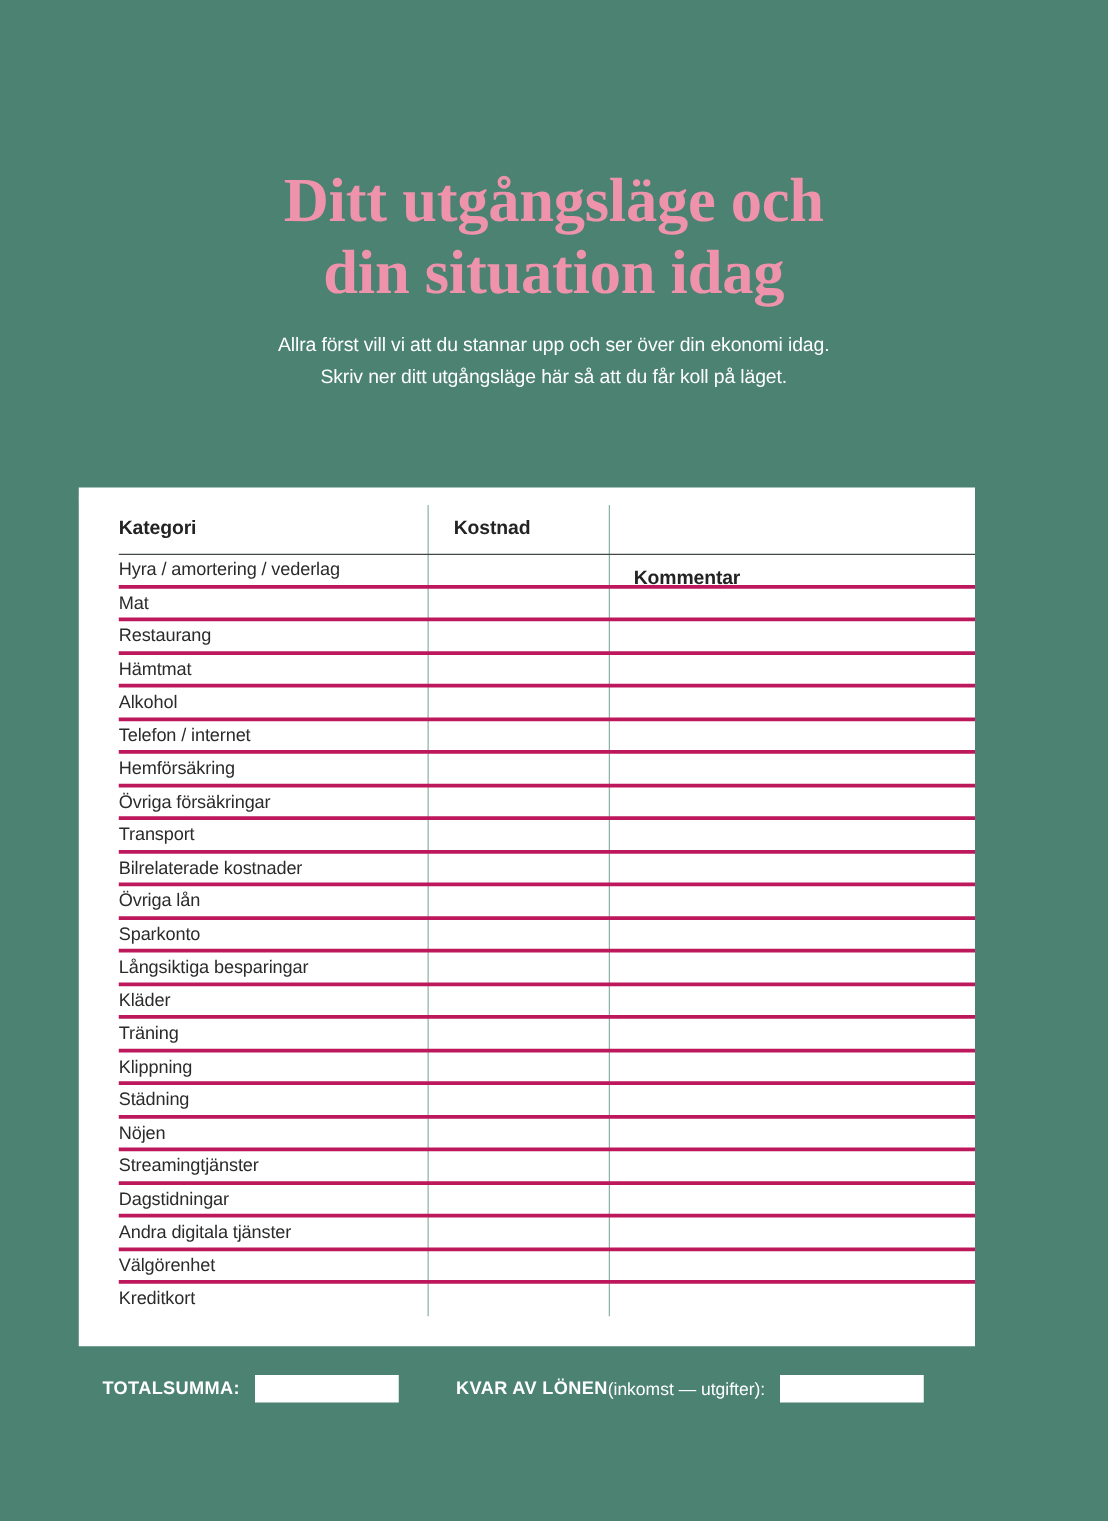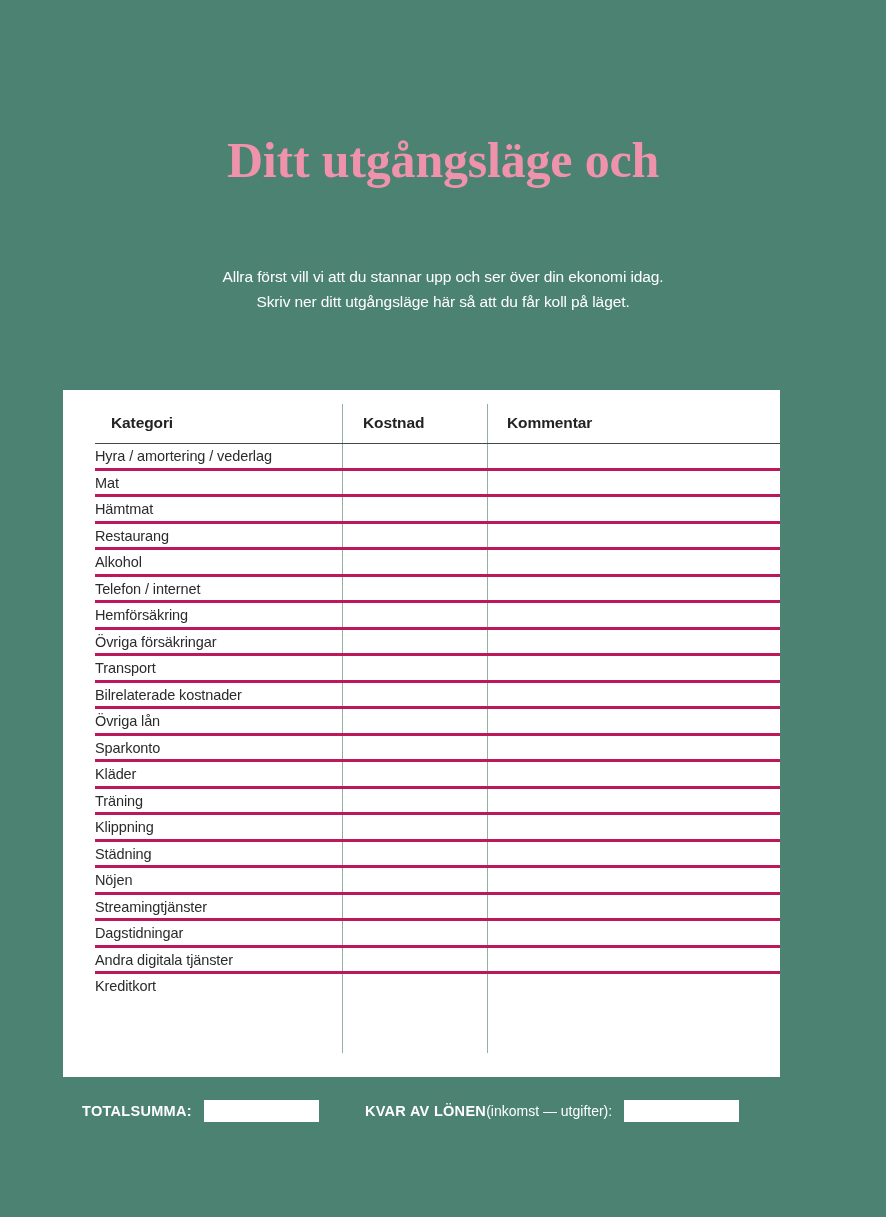--- a/index.html
+++ b/index.html
@@ -227,6 +227,7 @@
 
   <div class="title-block">
     <div class="title-line">Ditt utgångsläge och</div>
+    <div class="title-line">din situation idag</div>
   </div>
 
   <div class="subtitle-block">

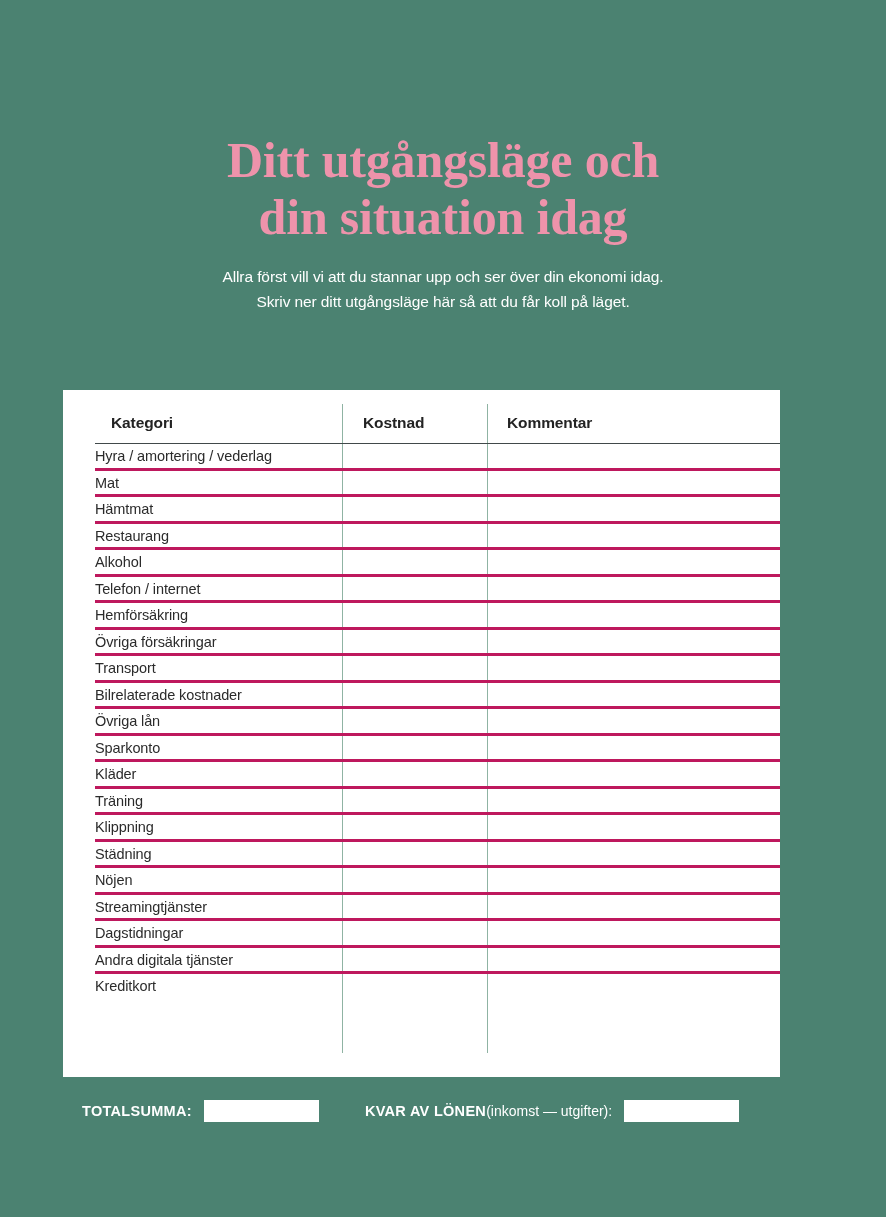--- a/index.html
+++ b/index.html
@@ -128,7 +128,7 @@
     color: #232323;
     letter-spacing: -0.1px;
   }
-  .th.c1 { left: 0px; margin-left: 16px; }
+  .th.c1 { left: 0px; }
   .th.c2 { left: 268px; }
   .th.c3 { left: 412px; }
 

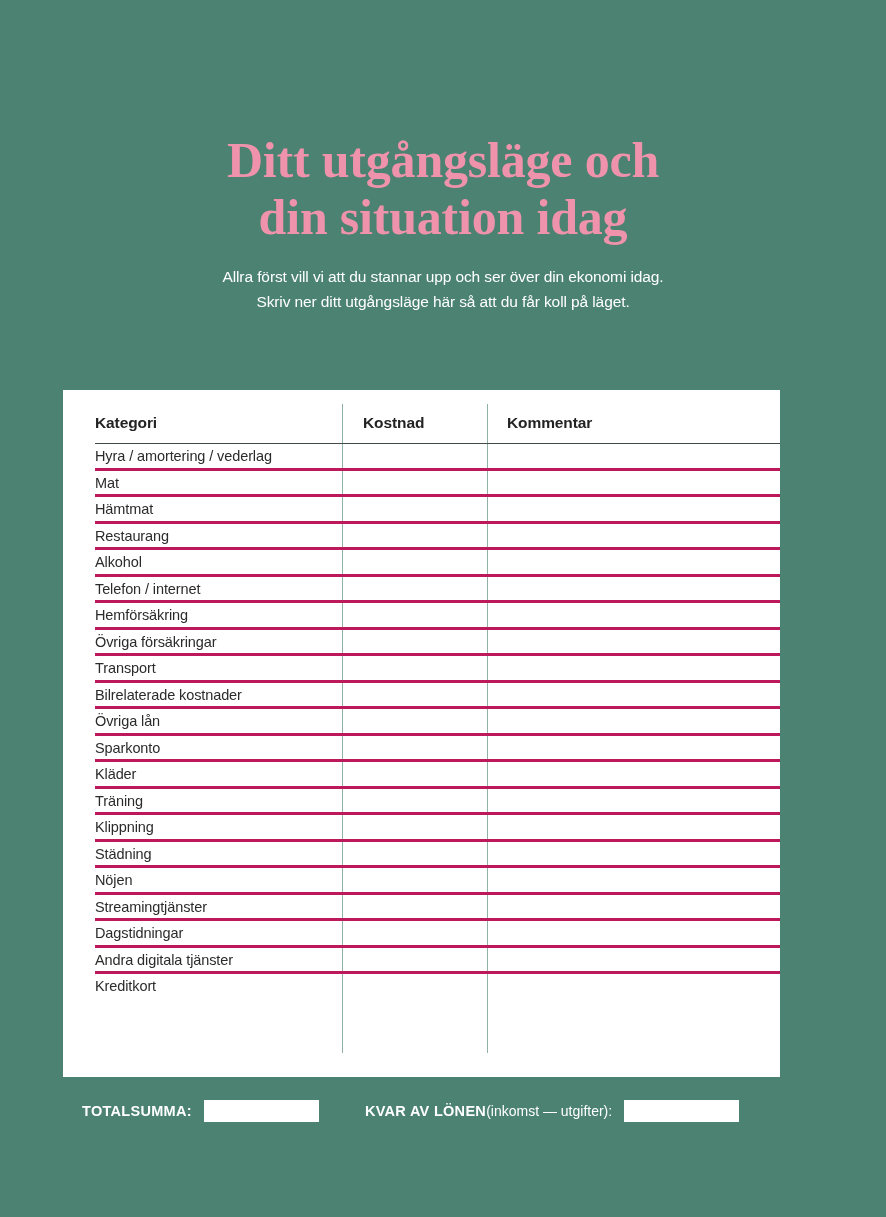--- a/index.html
+++ b/index.html
@@ -130,7 +130,7 @@
   }
   .th.c1 { left: 0px; }
   .th.c2 { left: 268px; }
-  .th.c3 { left: 412px; }
+  .th.c3 { left: 412px; margin-top: 40px; }
 
   .thead-rule {
     position: absolute;

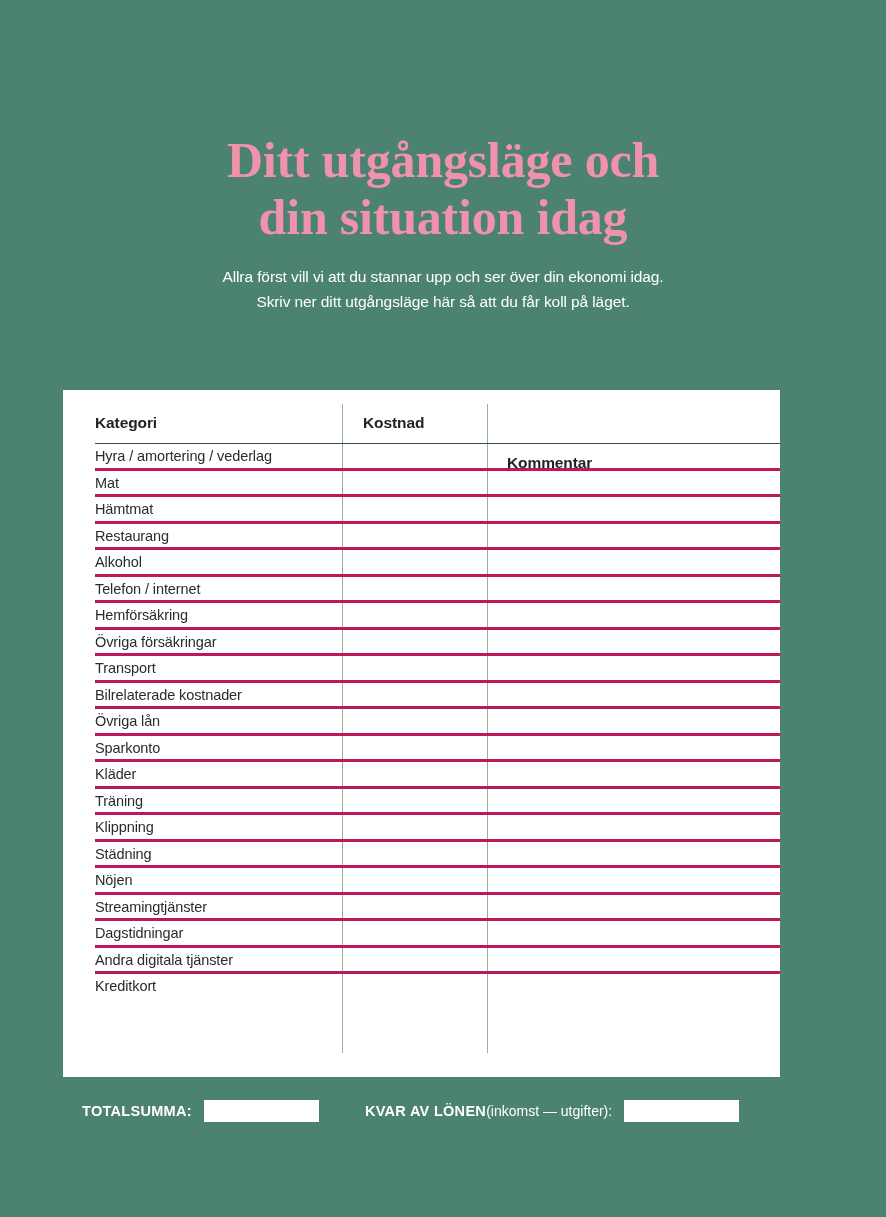--- a/index.html
+++ b/index.html
@@ -265,12 +265,12 @@
             <input type="text" class="cell comment" value="" style="">
           </div>
           <div class="row">
+            <div class="row-label">Restaurang</div>
+            <input type="text" class="cell cost" value="" style="">
+            <input type="text" class="cell comment" value="" style="">
+          </div>
+          <div class="row">
             <div class="row-label">Hämtmat</div>
-            <input type="text" class="cell cost" value="" style="">
-            <input type="text" class="cell comment" value="" style="">
-          </div>
-          <div class="row">
-            <div class="row-label">Restaurang</div>
             <input type="text" class="cell cost" value="" style="">
             <input type="text" class="cell comment" value="" style="">
           </div>

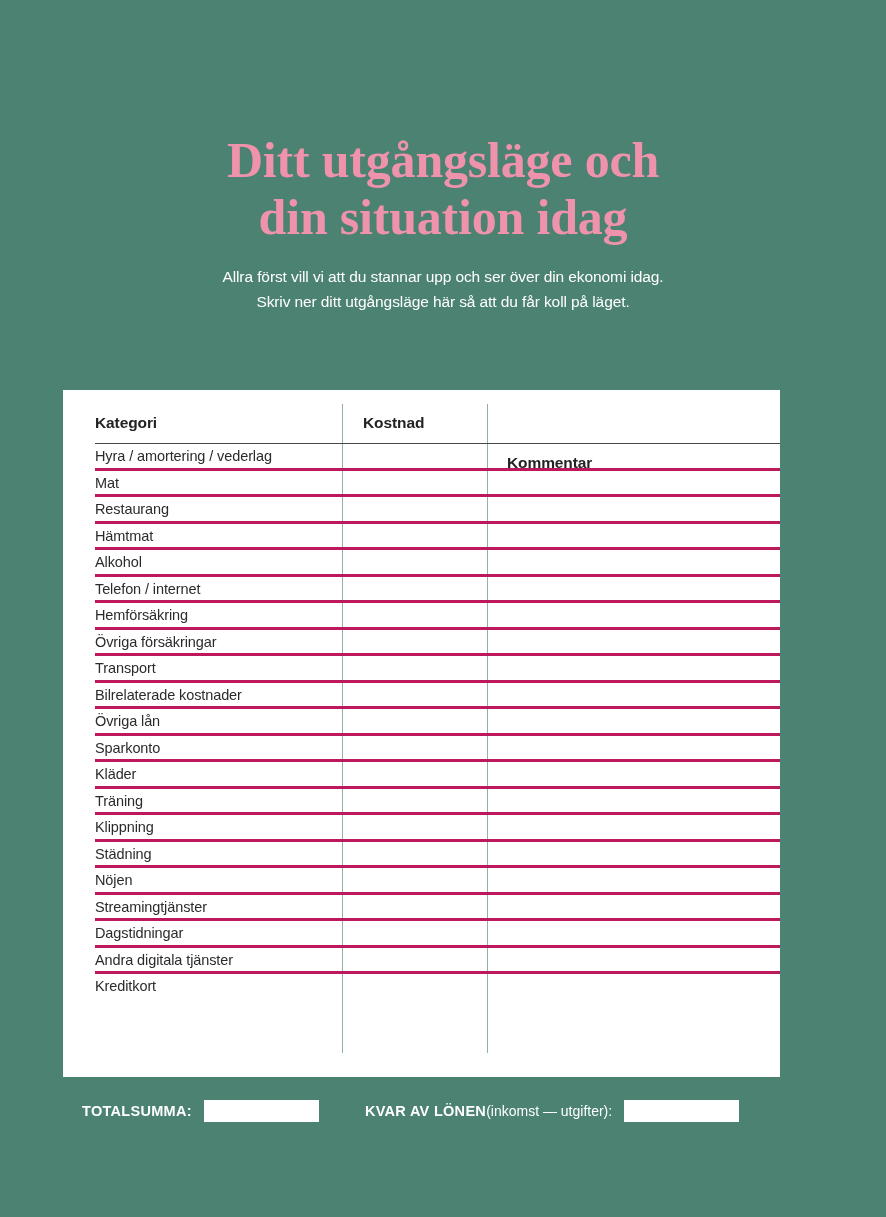--- a/index.html
+++ b/index.html
@@ -315,6 +315,11 @@
             <input type="text" class="cell comment" value="" style="">
           </div>
           <div class="row">
+            <div class="row-label">Långsiktiga besparingar</div>
+            <input type="text" class="cell cost" value="" style="">
+            <input type="text" class="cell comment" value="" style="">
+          </div>
+          <div class="row">
             <div class="row-label">Kläder</div>
             <input type="text" class="cell cost" value="" style="">
             <input type="text" class="cell comment" value="" style="">

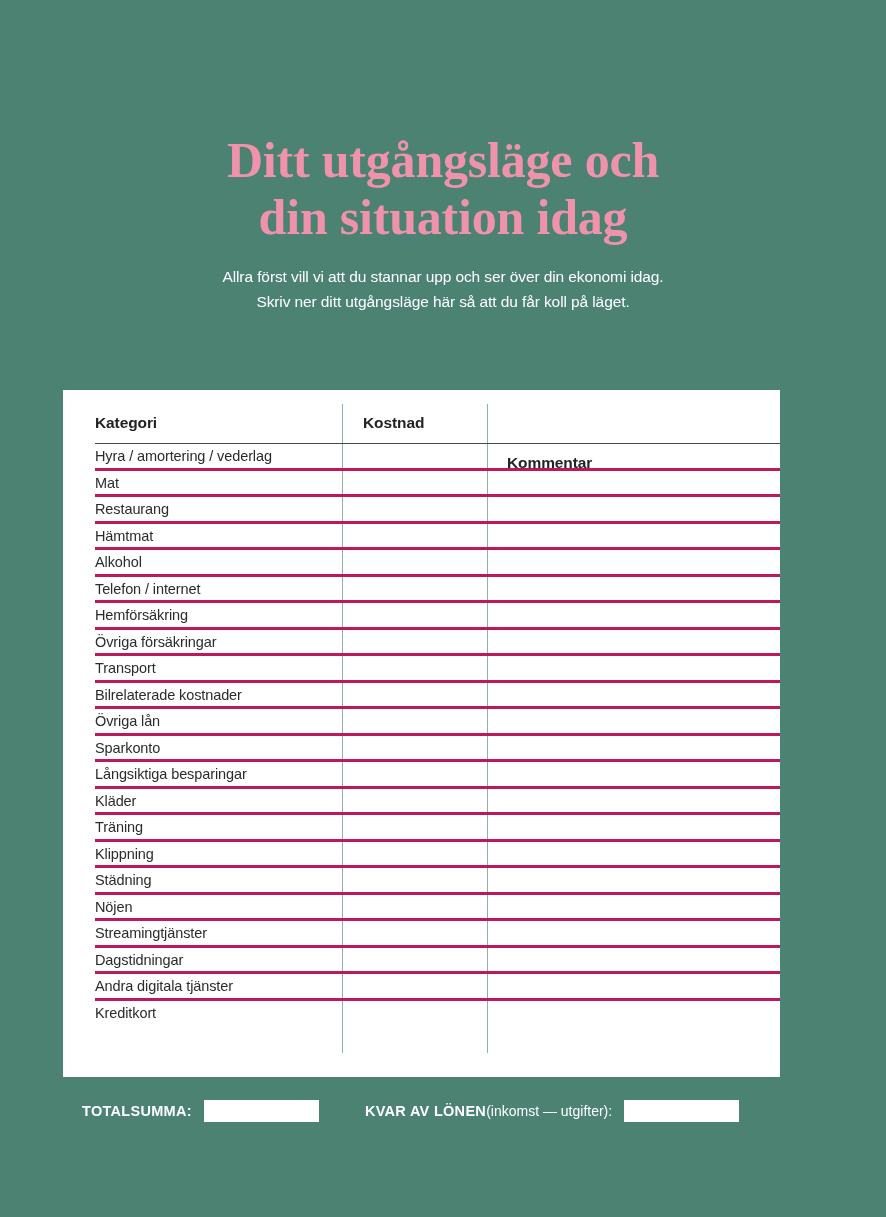--- a/index.html
+++ b/index.html
@@ -360,6 +360,11 @@
             <input type="text" class="cell comment" value="" style="">
           </div>
           <div class="row">
+            <div class="row-label">Välgörenhet</div>
+            <input type="text" class="cell cost" value="" style="">
+            <input type="text" class="cell comment" value="" style="">
+          </div>
+          <div class="row">
             <div class="row-label">Kreditkort</div>
             <input type="text" class="cell cost" value="" style="">
             <input type="text" class="cell comment" value="" style="">

